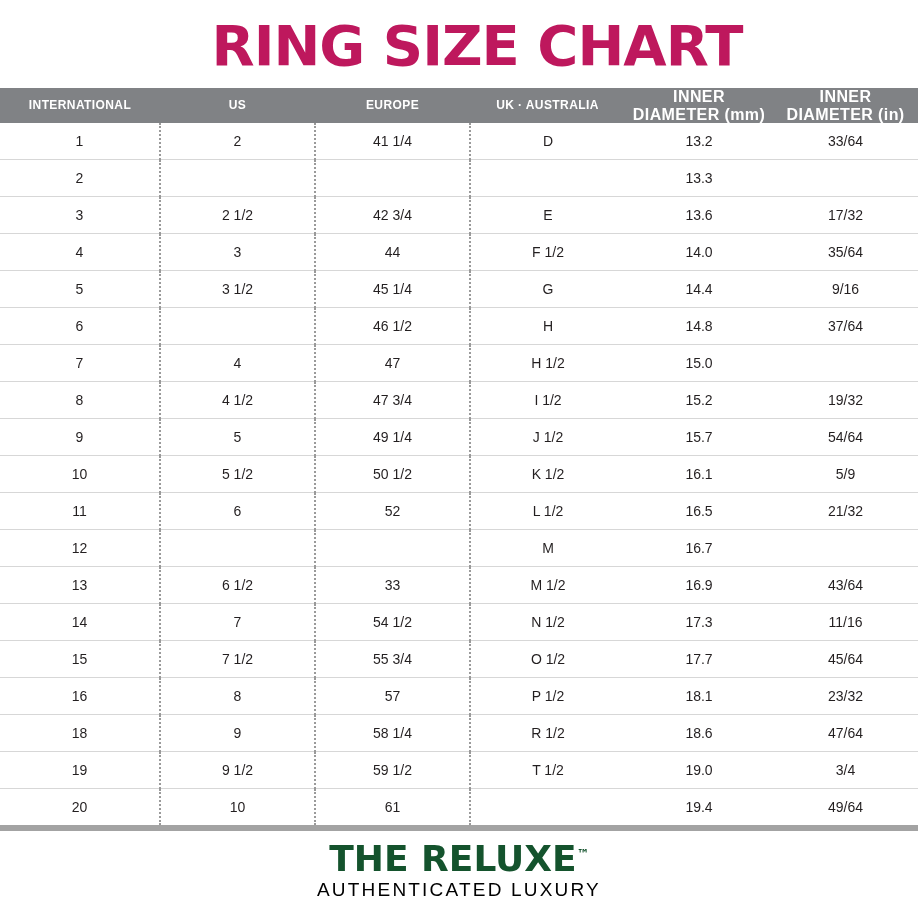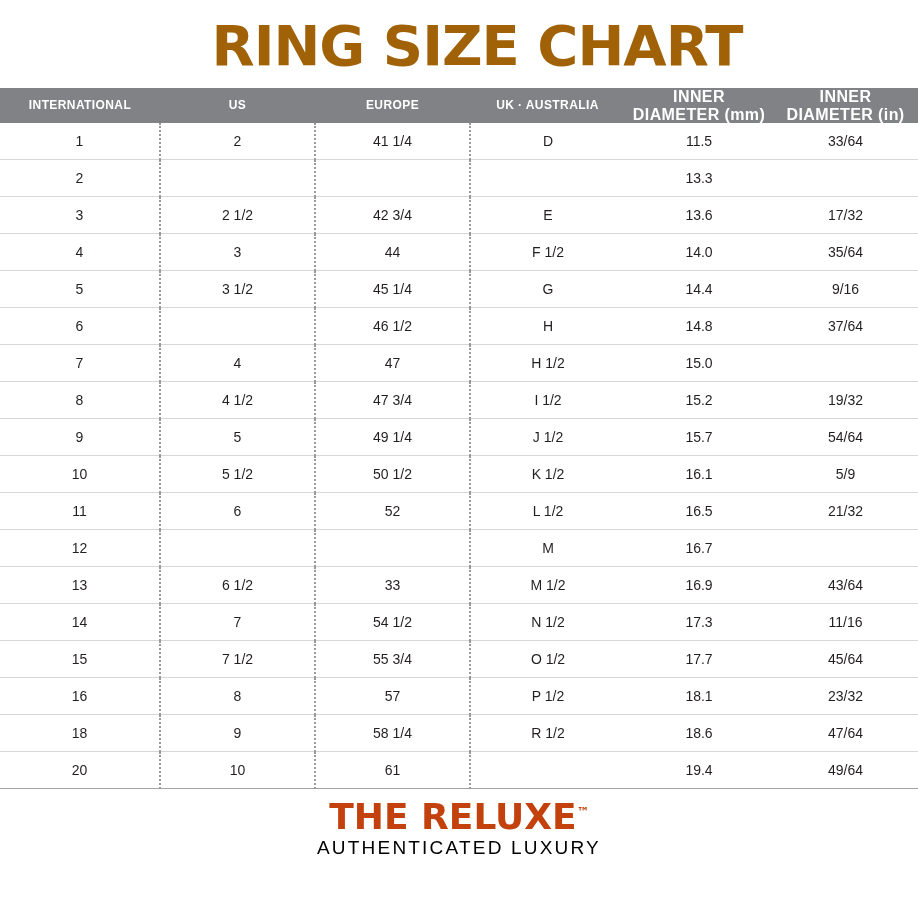--- a/index.html
+++ b/index.html
@@ -30,7 +30,7 @@
     letter-spacing: -1px;
     line-height: 1;
     margin: 18px 0 14px 0;
-    color: #a16207;
+    color: #be185d;
     padding-left: 36px;
   }
   table.chart {

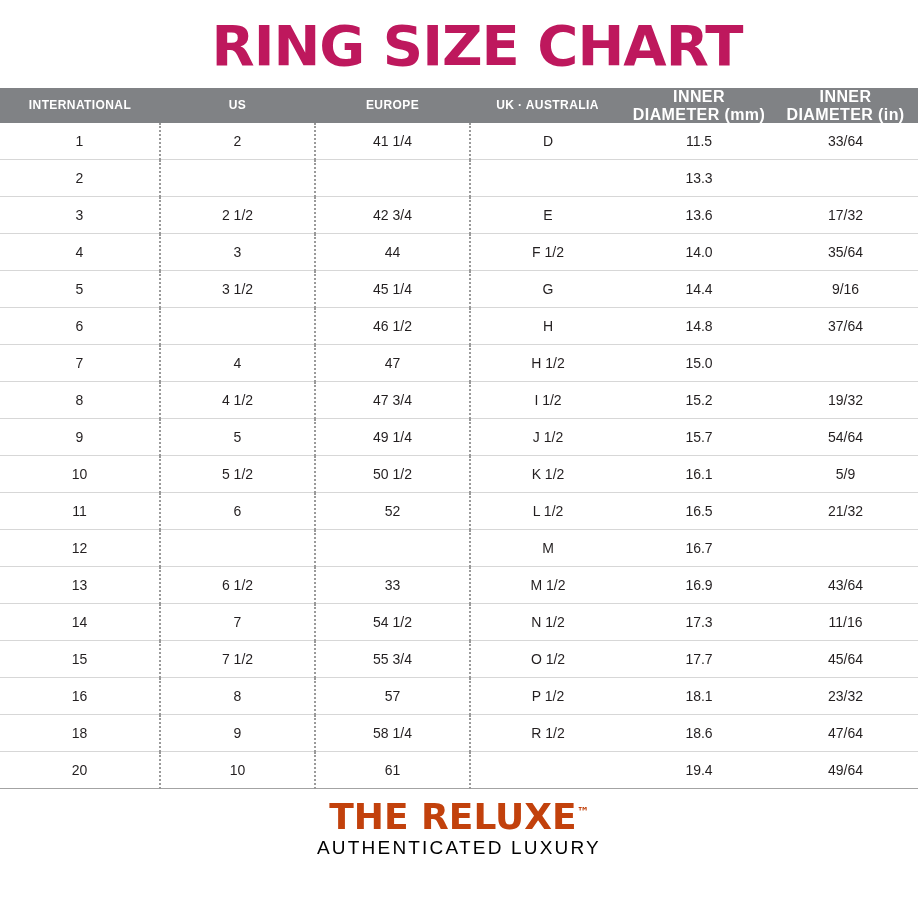--- a/index.html
+++ b/index.html
@@ -155,7 +155,7 @@
           <td class="dotted">2</td>
           <td class="dotted">41 1/4</td>
           <td>D</td>
-          <td>11.5</td>
+          <td>13.2</td>
           <td>33/64</td>
         </tr>
         <tr>

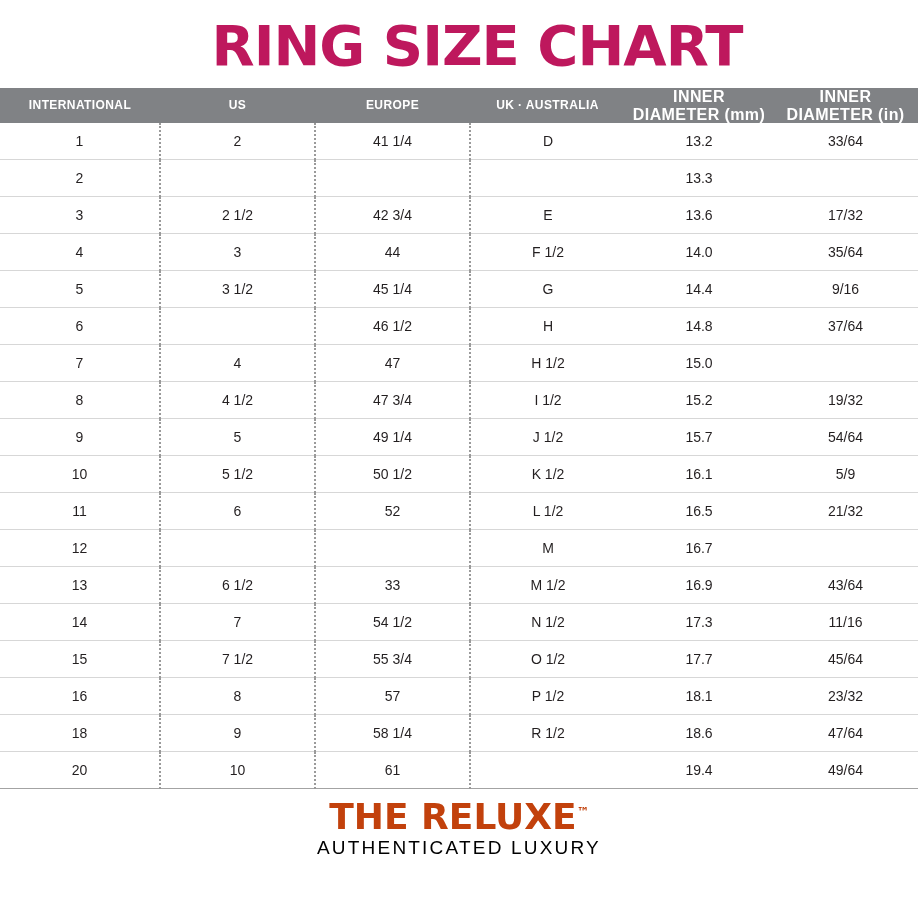--- a/index.html
+++ b/index.html
@@ -287,6 +287,14 @@
           <td>47/64</td>
         </tr>
         <tr>
+          <td class="dotted">19</td>
+          <td class="dotted">9 1/2</td>
+          <td class="dotted">59 1/2</td>
+          <td>T 1/2</td>
+          <td>19.0</td>
+          <td>3/4</td>
+        </tr>
+        <tr>
           <td class="dotted">20</td>
           <td class="dotted">10</td>
           <td class="dotted">61</td>

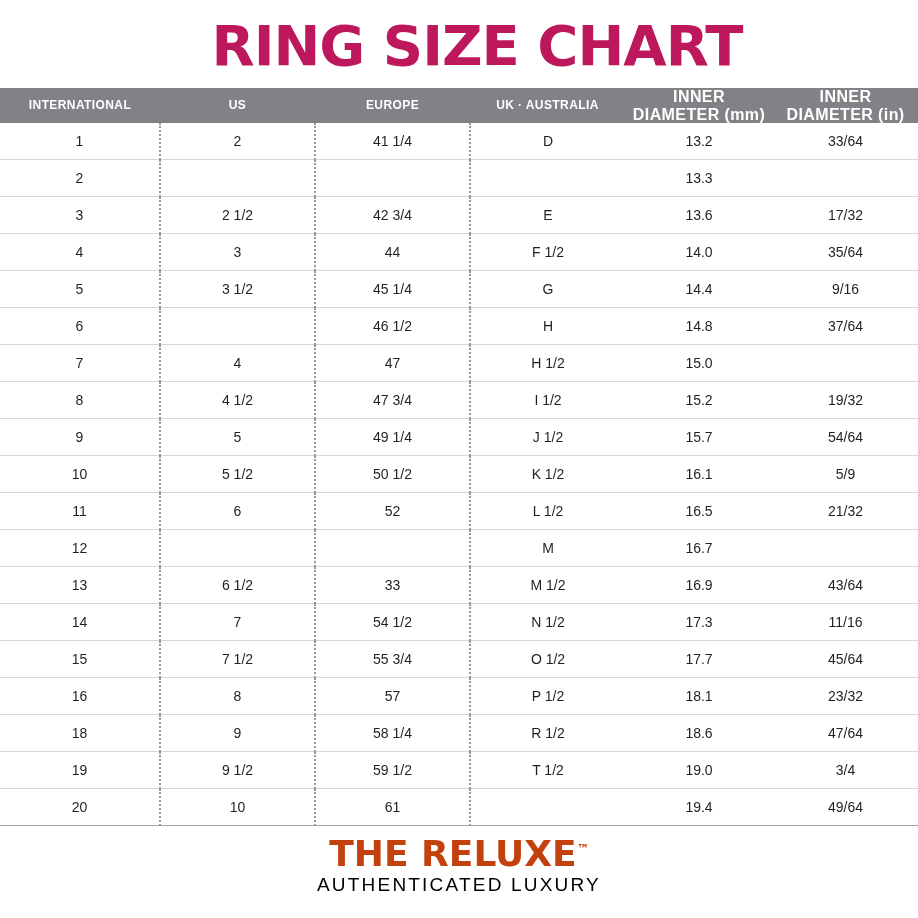--- a/index.html
+++ b/index.html
@@ -73,7 +73,7 @@
     border-right: 2px dotted #9a9a9a;
   }
   table.chart tbody tr:last-child td {
-    border-bottom: 1px solid #a3a3a3;
+    border-bottom: 6px solid #a3a3a3;
   }
   .col-international { width: 160px; }
   .col-us { width: 155px; }

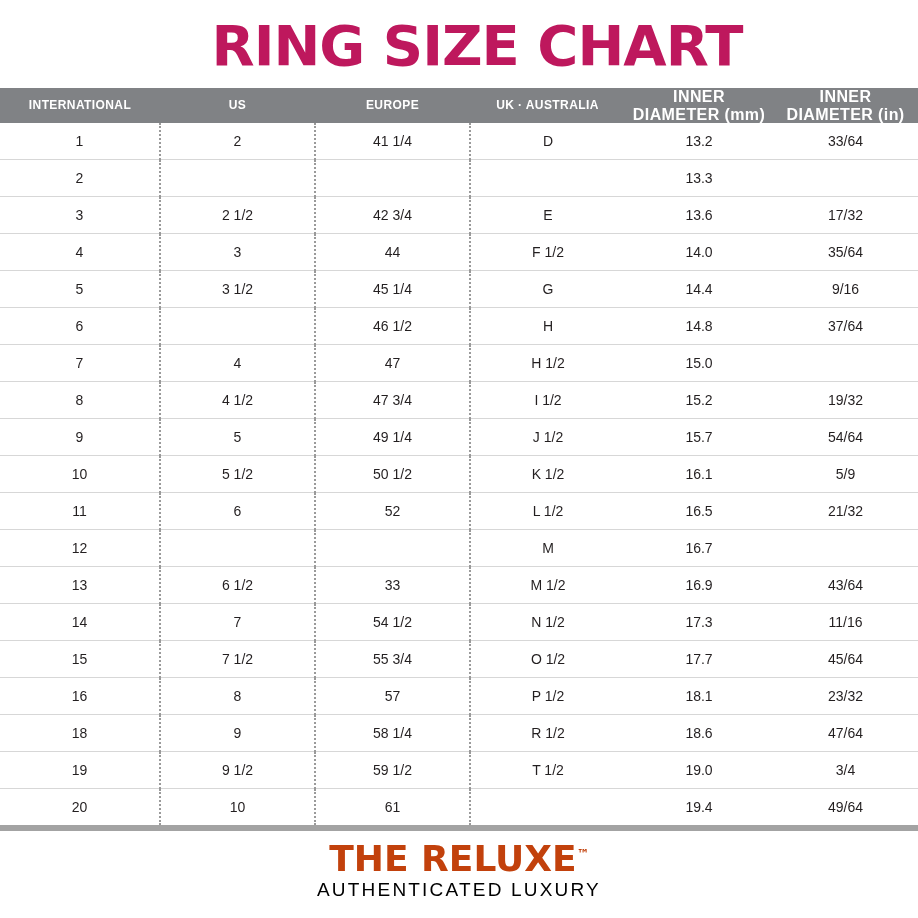--- a/index.html
+++ b/index.html
@@ -91,7 +91,7 @@
     font-weight: 900;
     font-size: 36px;
     letter-spacing: 0px;
-    color: #c2410c;
+    color: #14532d;
     line-height: 1;
     position: relative;
     display: inline-block;

